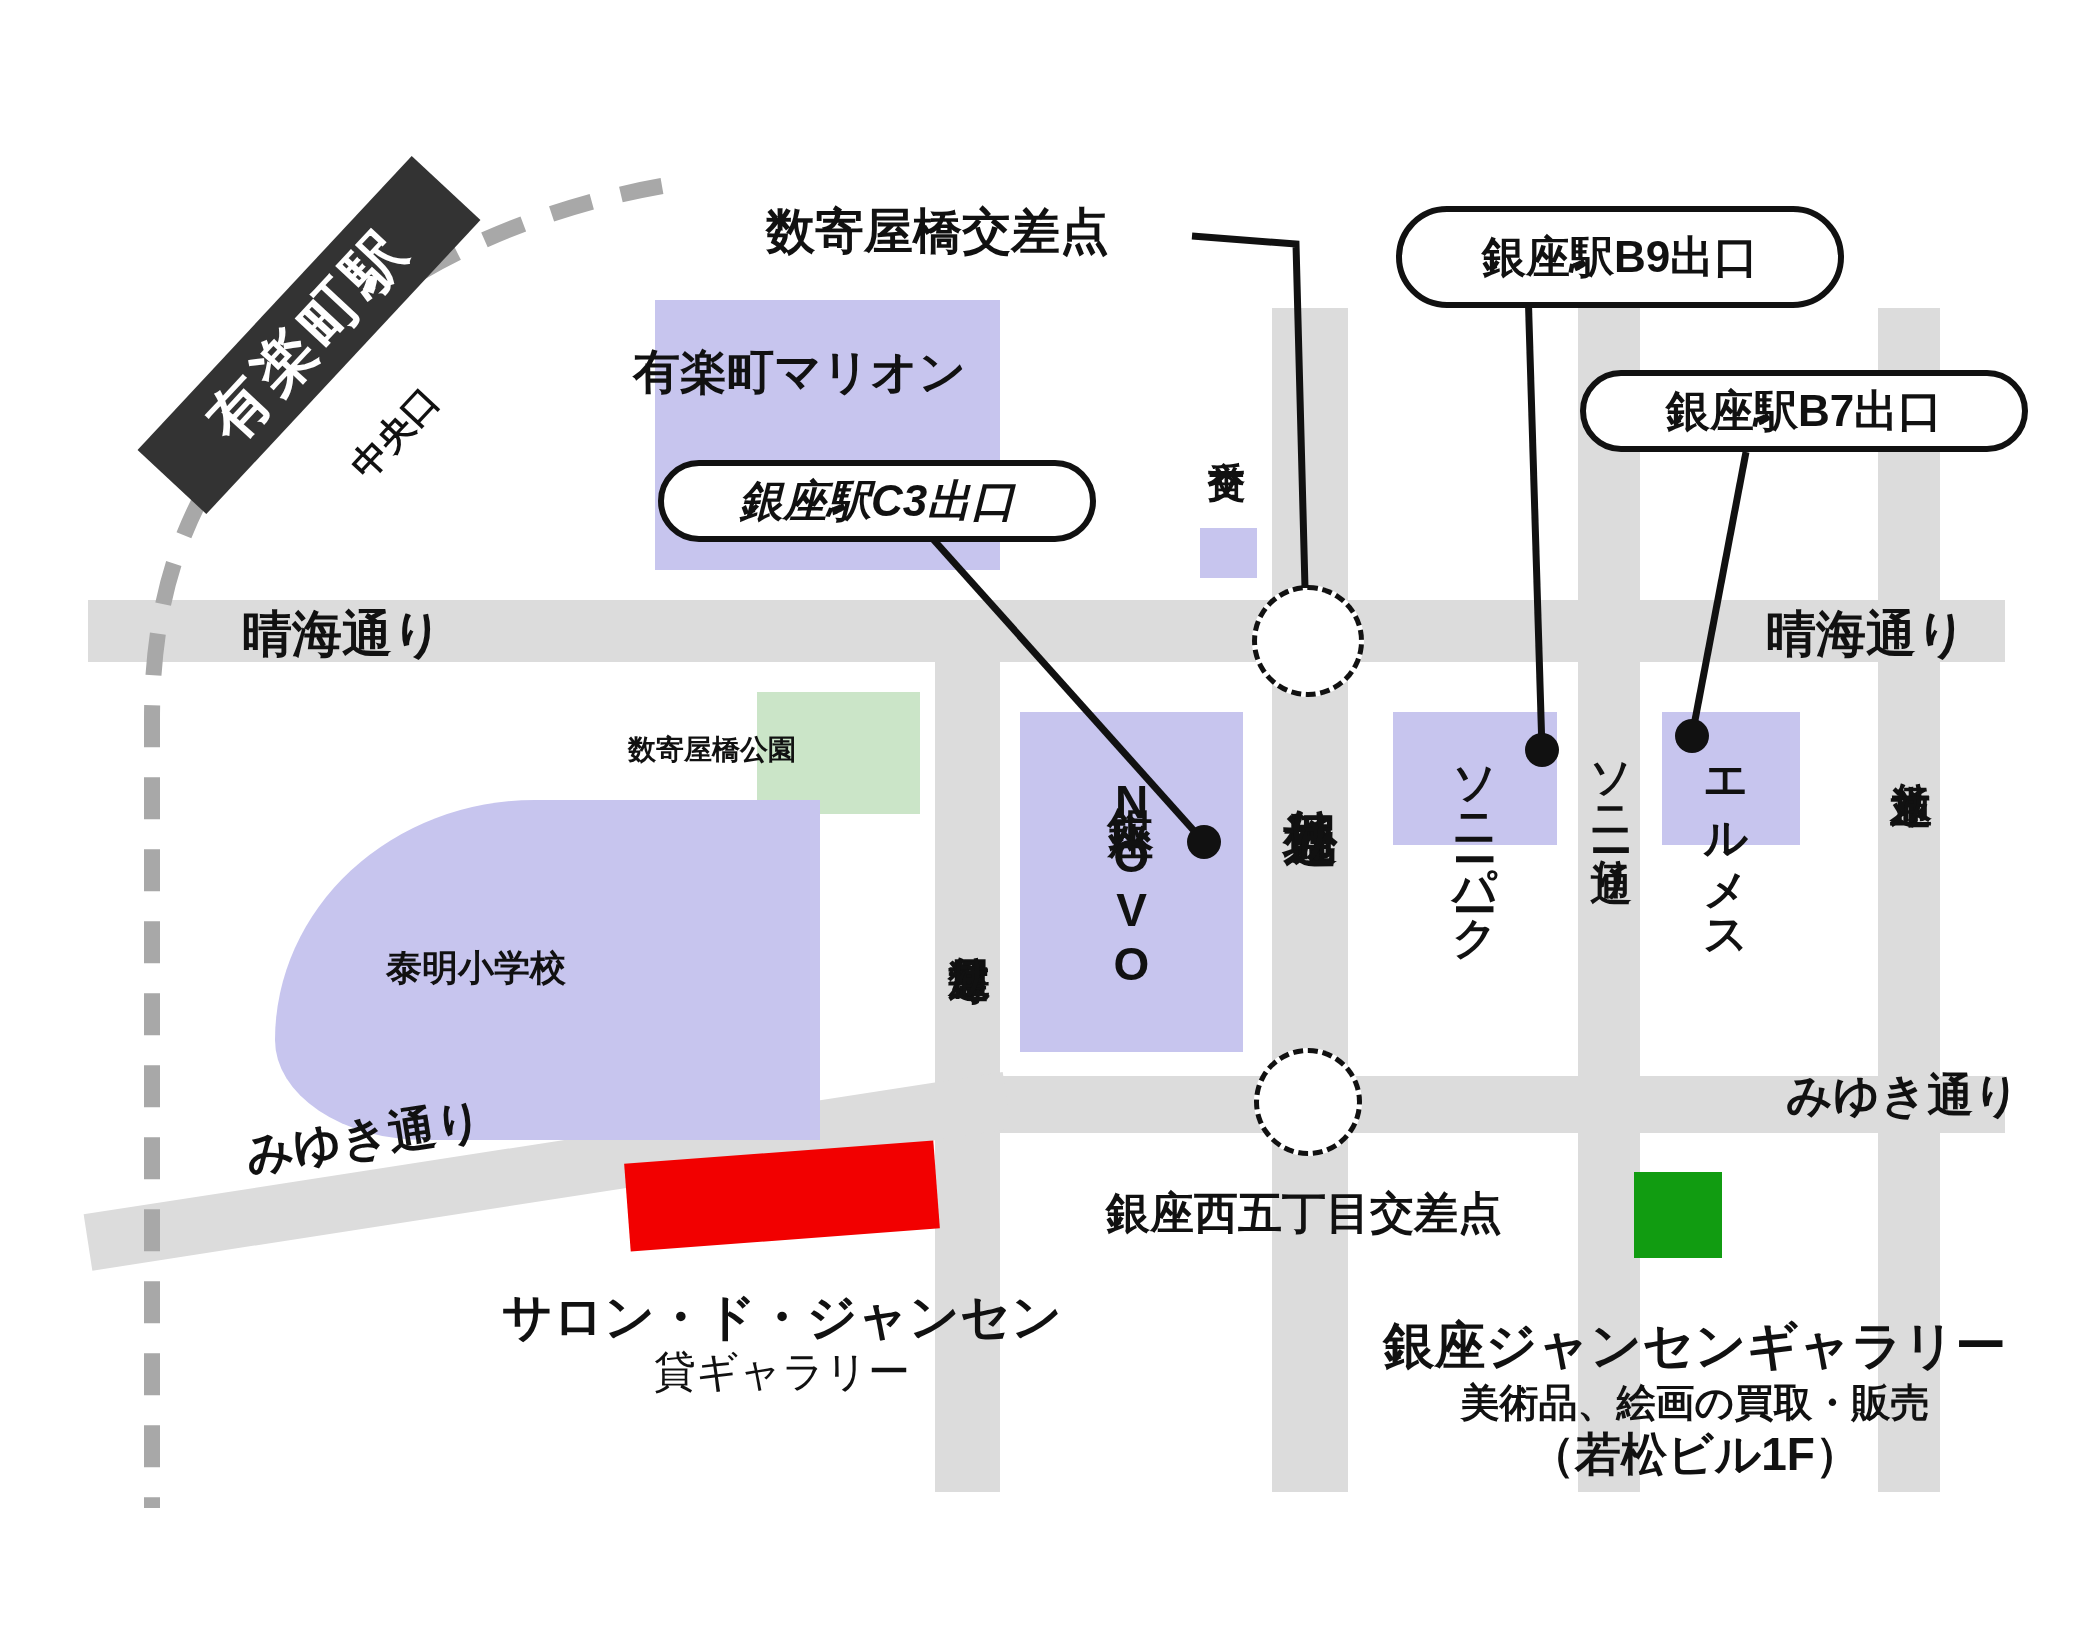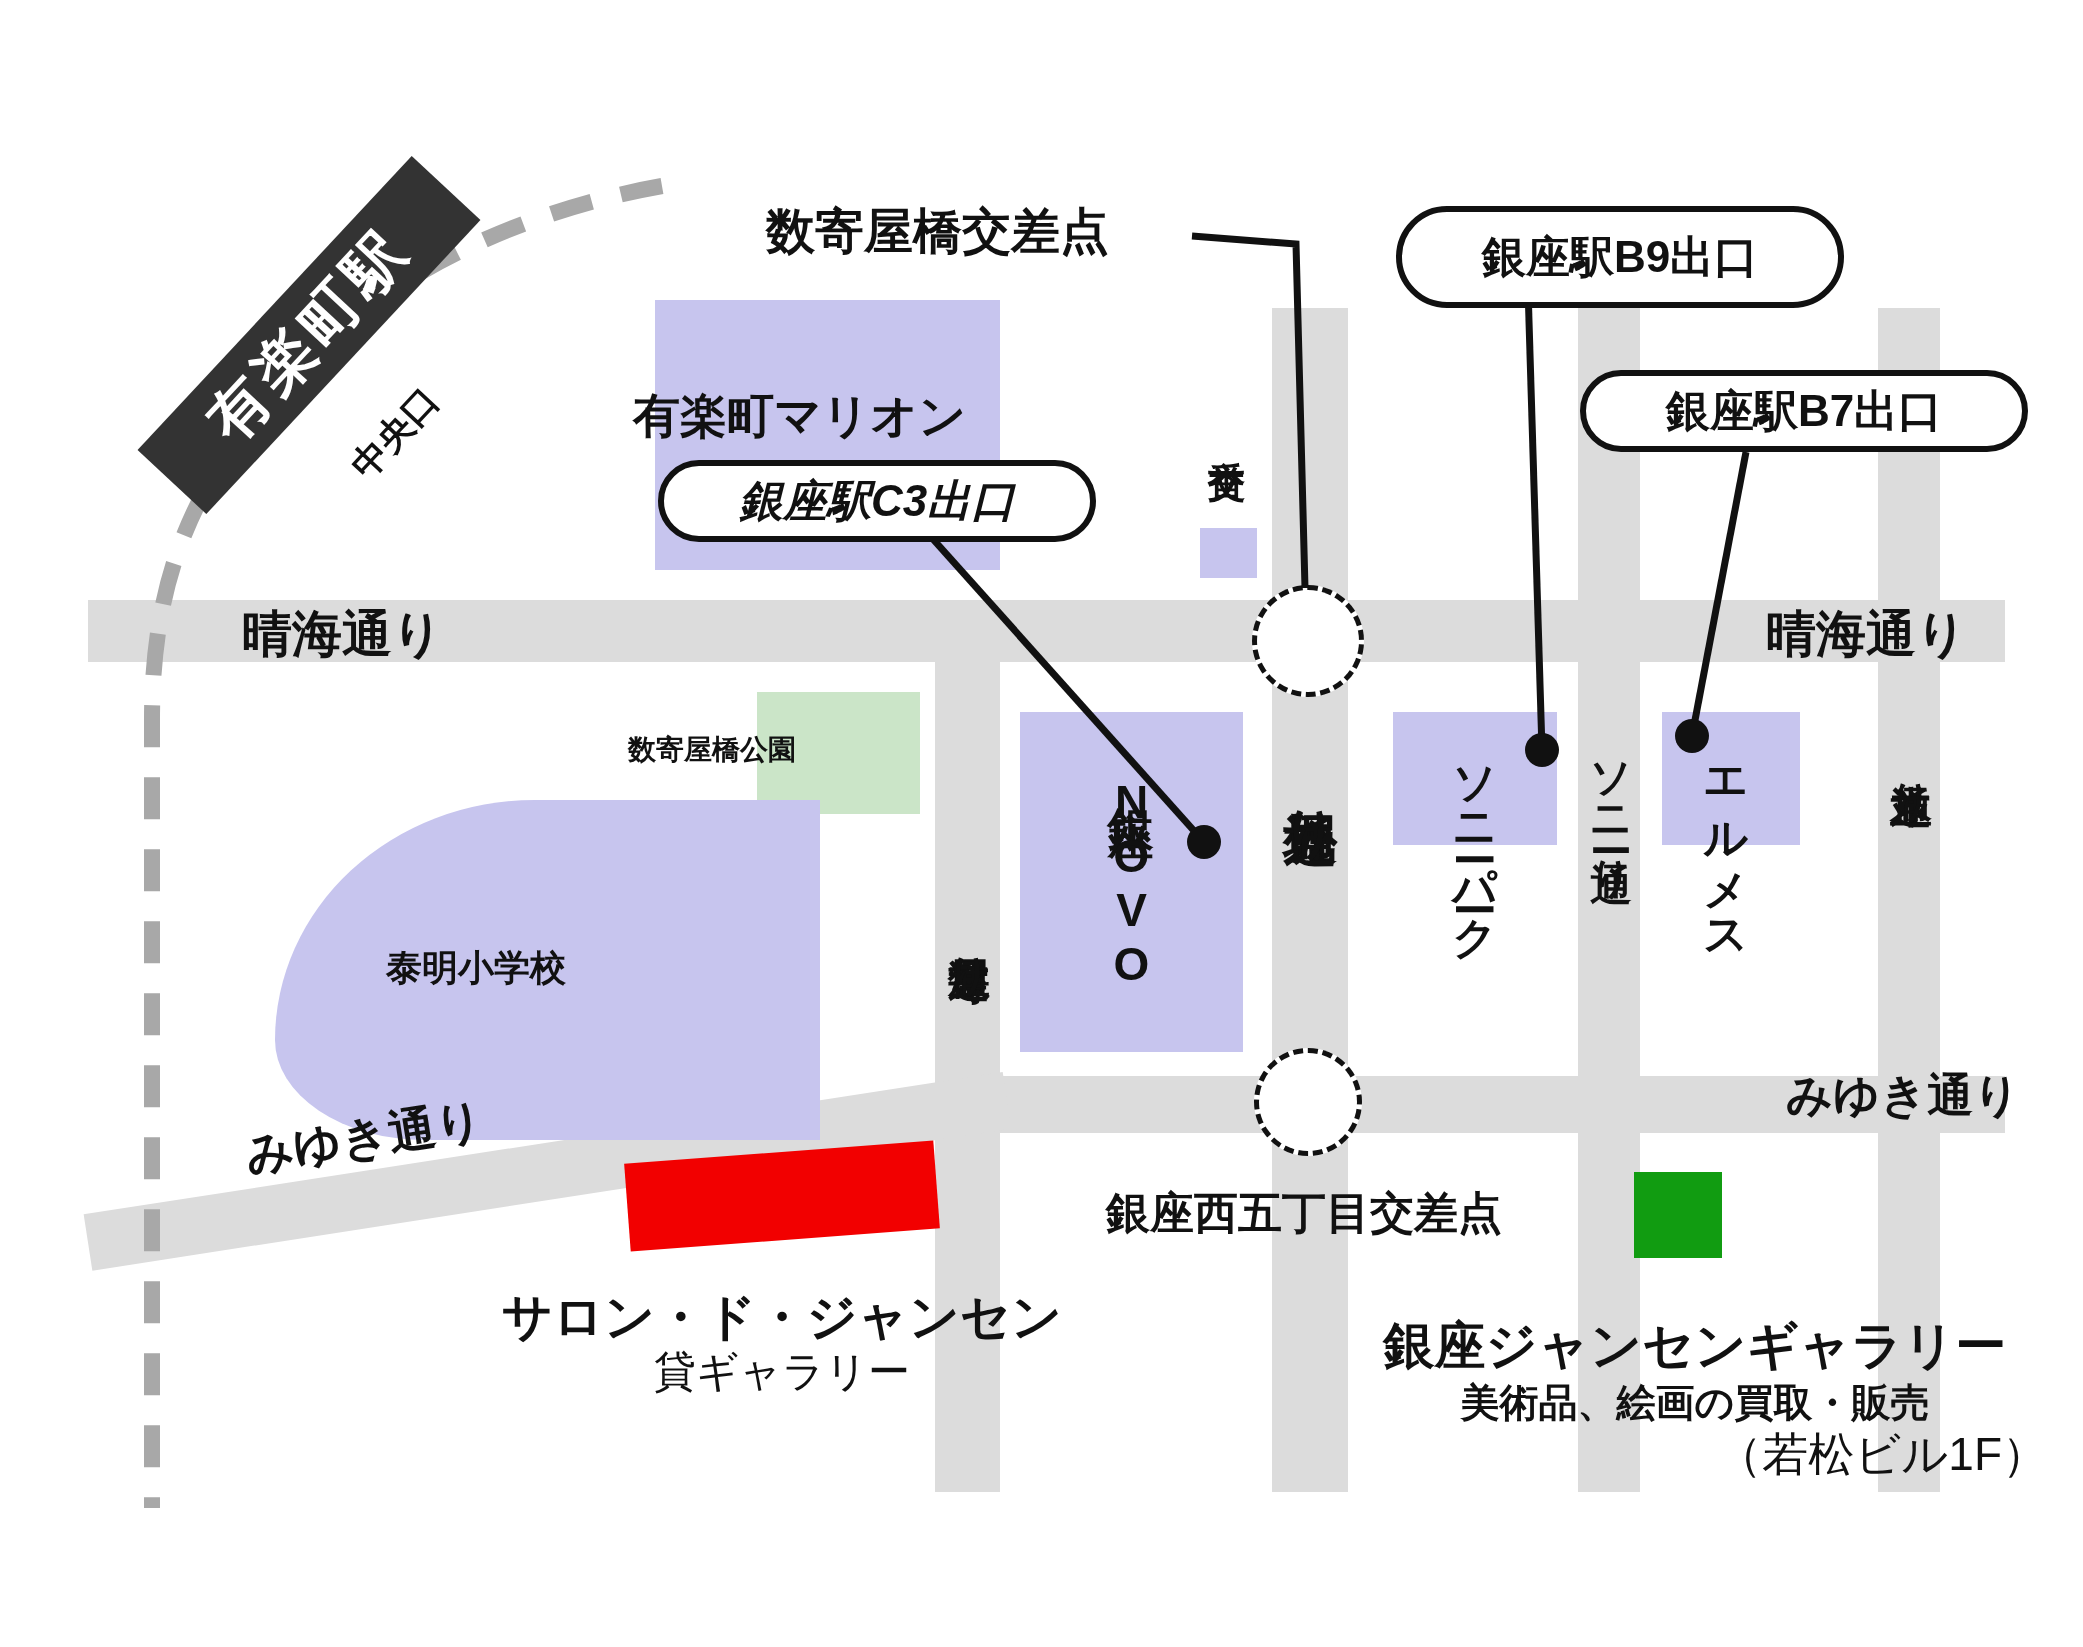--- a/index.html
+++ b/index.html
@@ -81,7 +81,7 @@
 
   
   #lbl-sukiyabashi { left:766px;  top:204px;  font-size:49px; }
-  #lbl-marion      { left:633px;  top:346px;  font-size:47px;margin-top:44px; }
+  #lbl-marion      { left:633px;  top:346px;  font-size:47px; }
   #lbl-koban       { left:1205px; top:430px;  font-size:38px; }
   #lbl-park        { left:628px;  top:734px;  font-size:28px;font-family:Liberation Serif, serif; }
   #lbl-novo        { font-size:46px; font-weight:700; letter-spacing:2px; }

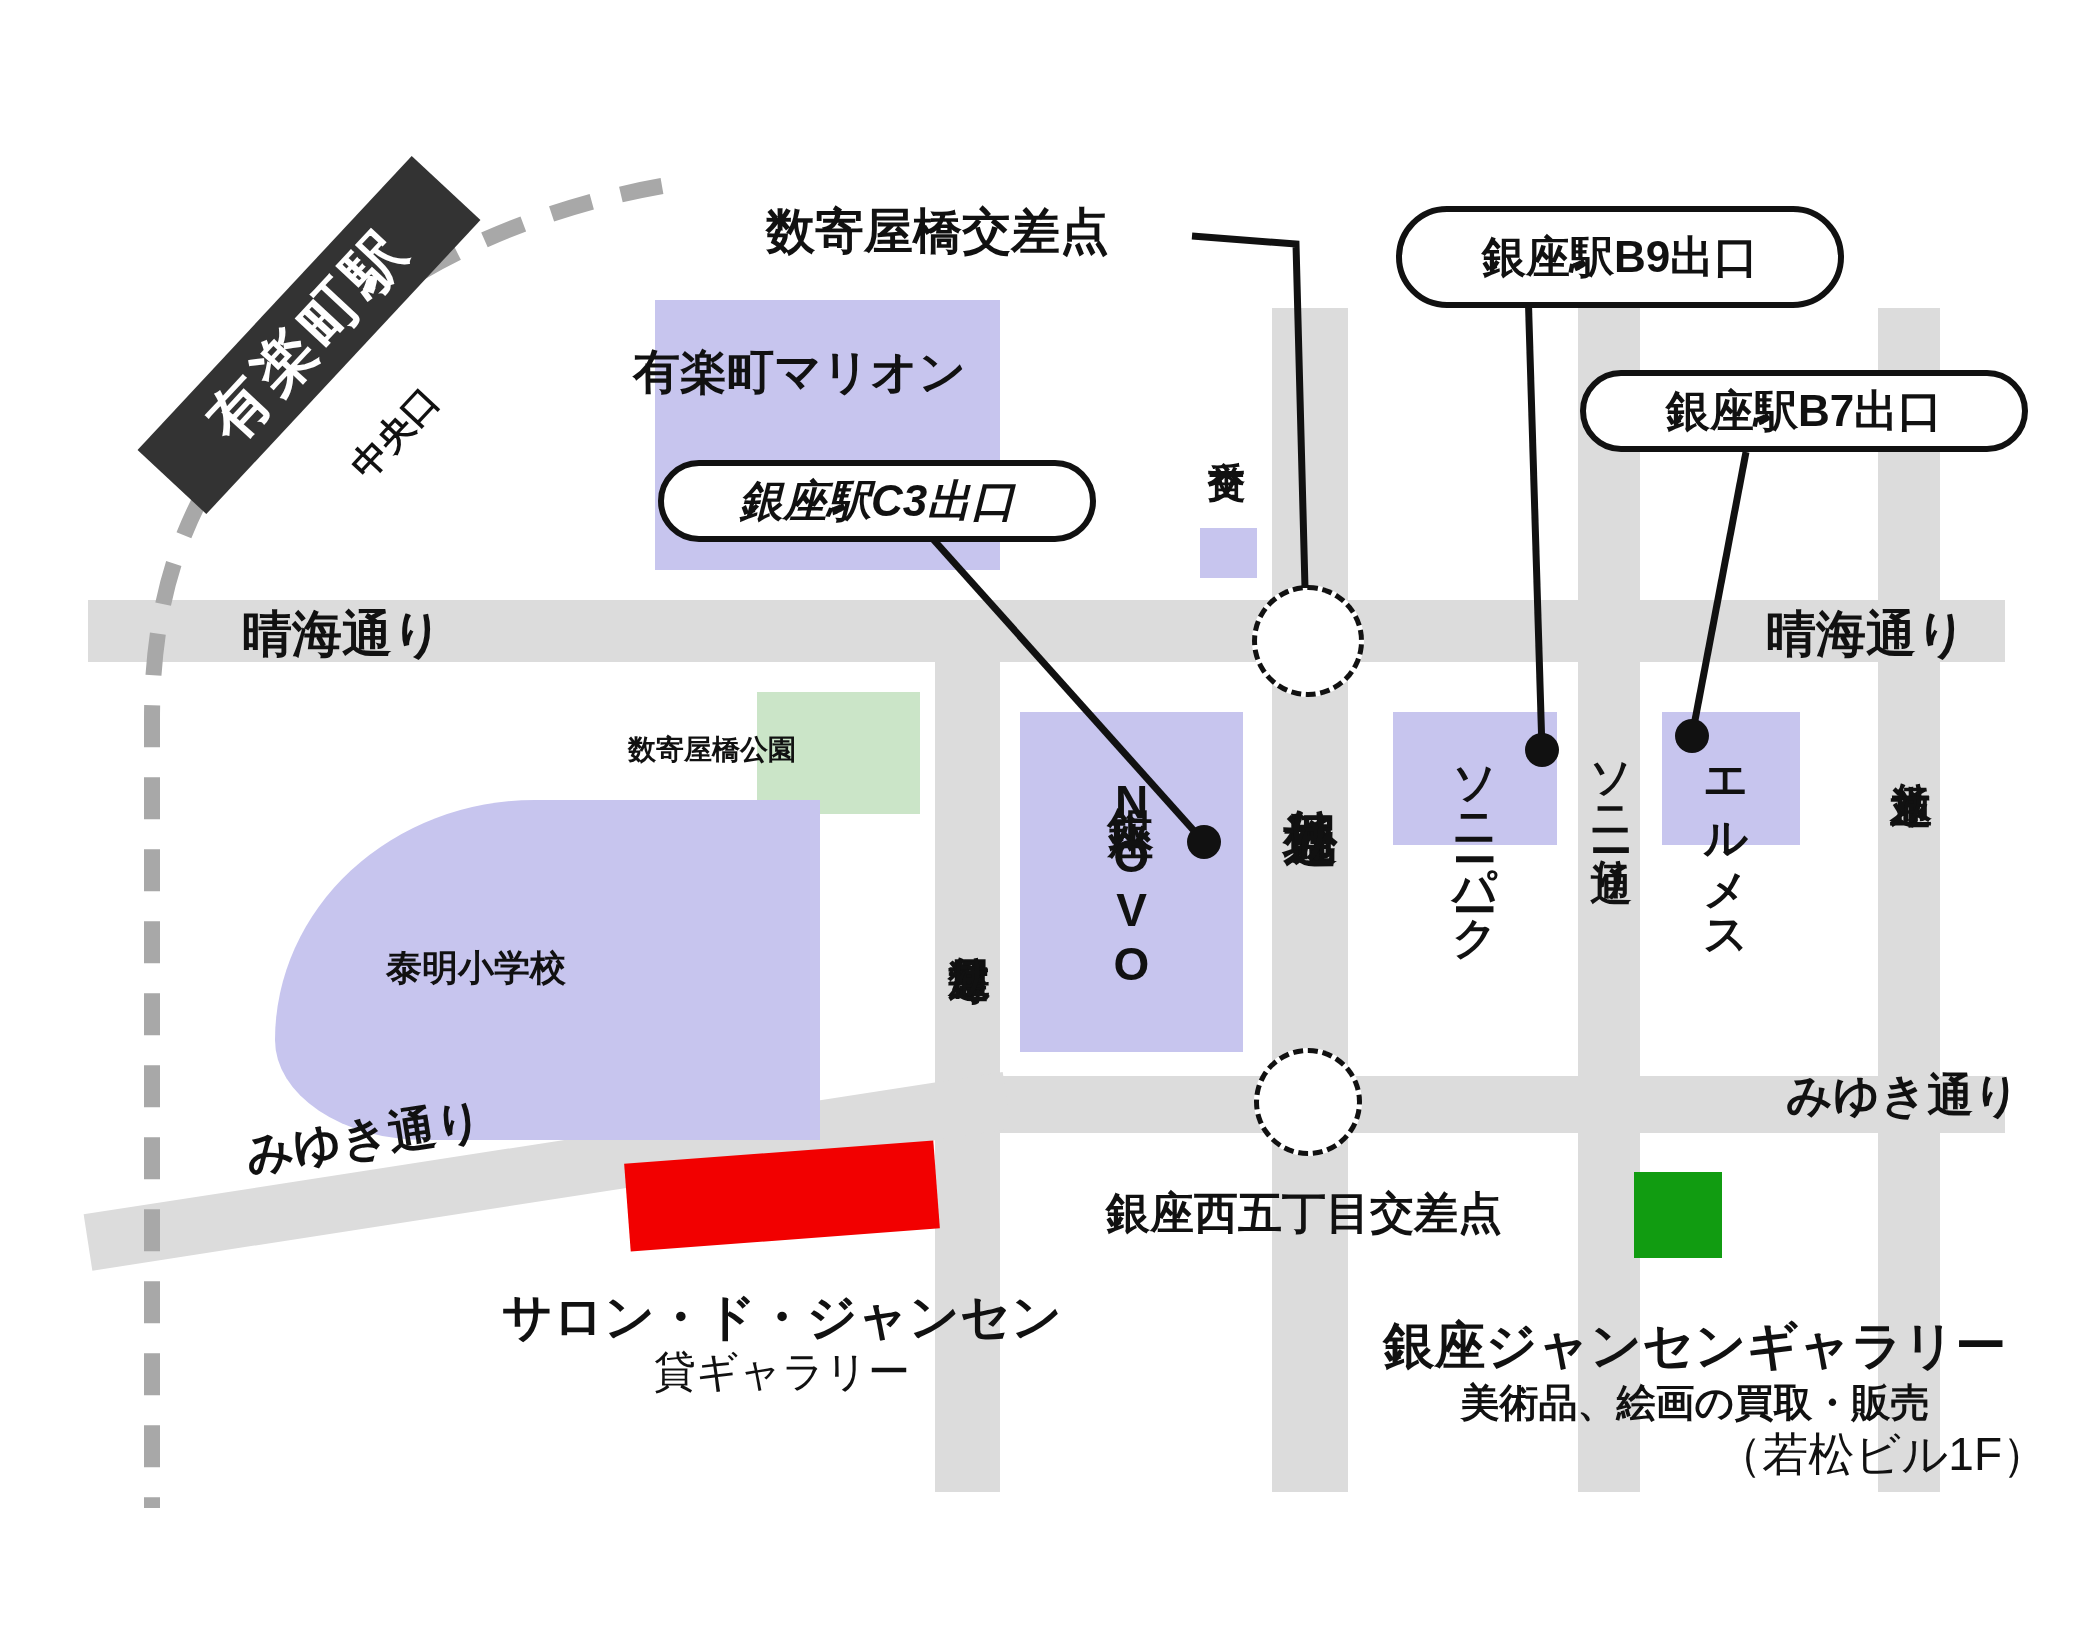--- a/index.html
+++ b/index.html
@@ -106,7 +106,7 @@
   #salon-bldg   { left:430px;  top:1394px; width:704px; font-size:46px; font-weight:800; }
   #gallery-name { left:1342px; top:1312px; width:706px; font-size:51px; font-weight:800; }
   #gallery-desc { left:1342px; top:1376px; width:706px; font-size:39px; font-weight:600; }
-  #gallery-bldg { left:1342px; top:1424px; width:706px; font-size:46px; font-weight:400;text-align:right; }
+  #gallery-bldg { left:1342px; top:1424px; width:706px; font-size:46px; font-weight:700; }
 </style>
 </head>
 <body>

